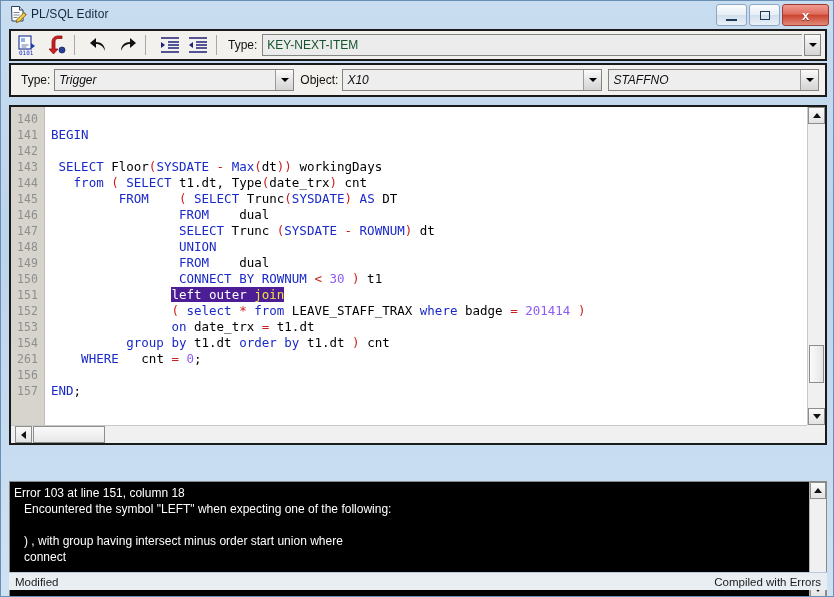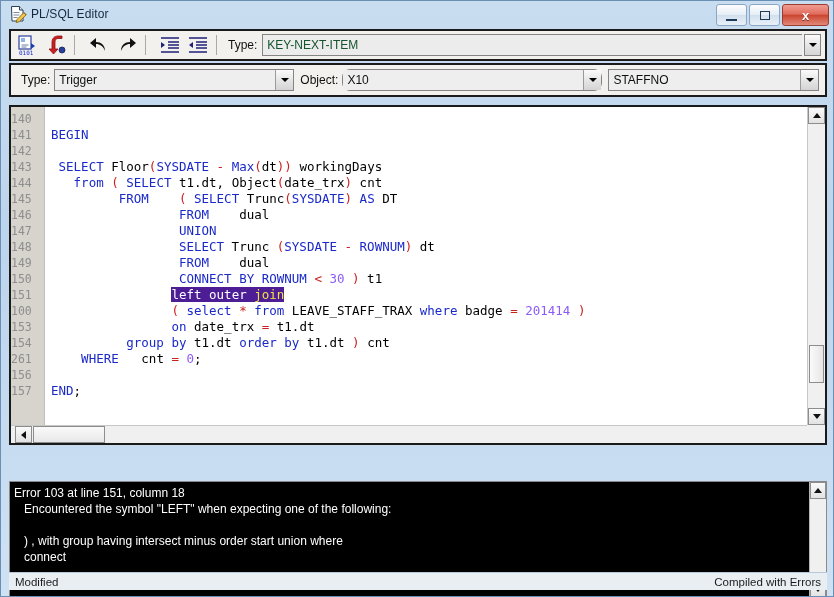--- a/index.html
+++ b/index.html
@@ -191,6 +191,7 @@
     background: #eeeeee;
     overflow: hidden;
     white-space: nowrap;
+    font-style: italic;
   }
   .combo .dd {
     width: 17px;

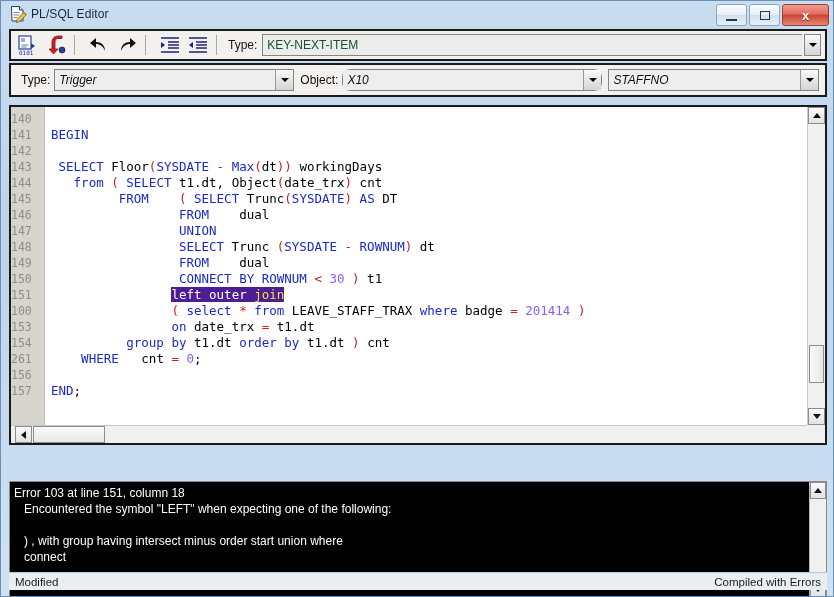--- a/index.html
+++ b/index.html
@@ -209,7 +209,7 @@
     border-top: 4px solid #000;
   }
   #combo-type { width: 240px; }
-  #combo-object { width: 260px; border-radius: 8px; }
+  #combo-object { width: 260px; }
   #combo-extra { flex: 1; margin-left: 6px; margin-right: 2px; }
 
   

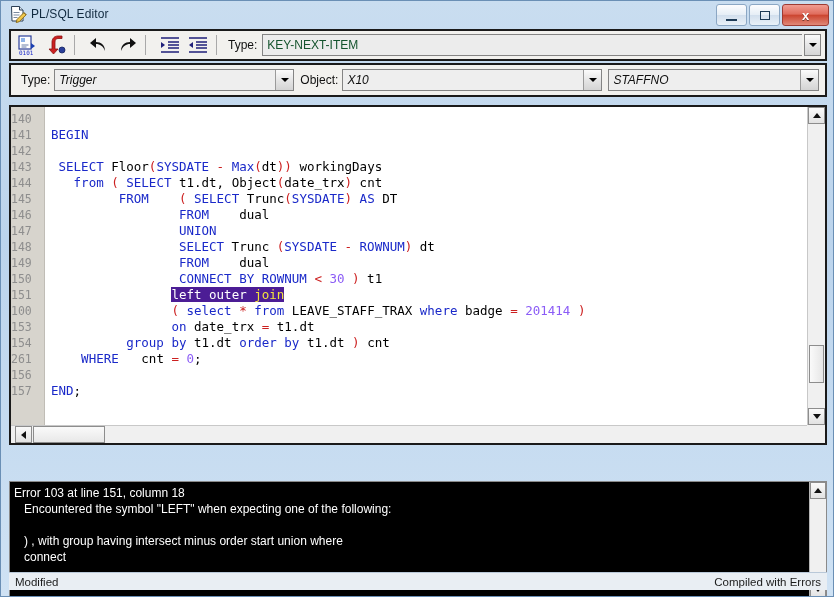--- a/index.html
+++ b/index.html
@@ -241,7 +241,7 @@
   .ln {
     height: 16px;
     line-height: 16px;
-    text-align: left;
+    text-align: center;
     font-family: "DejaVu Sans Mono", monospace;
     font-size: 11.5px;
     color: #8e8e8e;

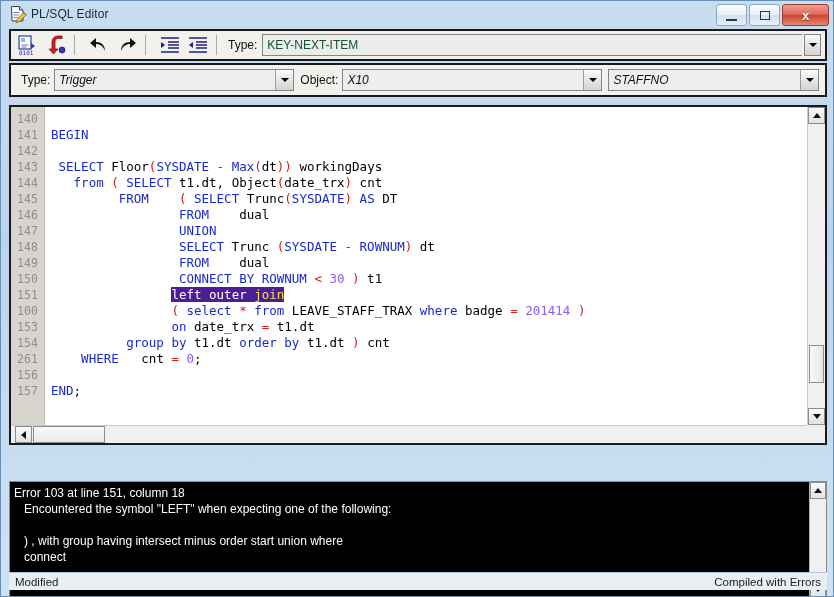--- a/index.html
+++ b/index.html
@@ -505,7 +505,7 @@
           <div class="cl"><span class="kw">BEGIN</span></div>
           <div class="cl"><span></span></div>
           <div class="cl"><span> </span><span class="kw">SELECT</span><span> Floor</span><span class="pn">(</span><span class="kw">SYSDATE</span><span> </span><span class="pn">-</span><span> </span><span class="kw">Max</span><span class="pn">(</span><span>dt</span><span class="pn">))</span><span> workingDays</span></div>
-          <div class="cl"><span>   </span><span class="kw">from</span><span> </span><span class="pn">(</span><span> </span><span class="kw">SELECT</span><span> t1.dt, Object</span><span class="pn">(</span><span>date_trx</span><span class="pn">)</span><span> cnt</span></div>
+          <div class="cl"><span>   </span><span class="kw">from</span><span> </span><span class="pn">(</span><span> </span><span class="kw">SELECT</span><span> t1.dt, Type</span><span class="pn">(</span><span>date_trx</span><span class="pn">)</span><span> cnt</span></div>
           <div class="cl"><span>         </span><span class="kw">FROM</span><span>    </span><span class="pn">(</span><span> </span><span class="kw">SELECT</span><span> Trunc</span><span class="pn">(</span><span class="kw">SYSDATE</span><span class="pn">)</span><span> </span><span class="kw">AS</span><span> DT</span></div>
           <div class="cl"><span>                 </span><span class="kw">FROM</span><span>    dual</span></div>
           <div class="cl"><span>                 </span><span class="kw">UNION</span></div>

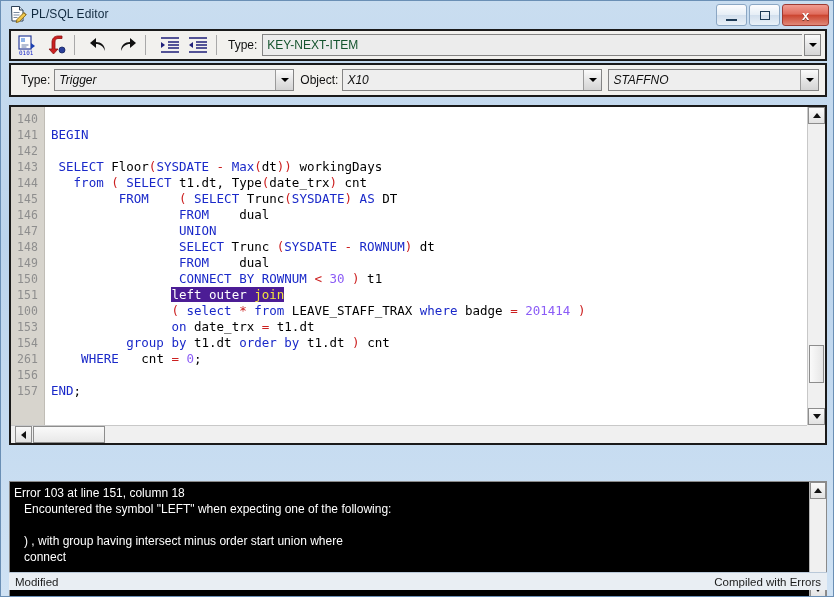--- a/index.html
+++ b/index.html
@@ -508,8 +508,8 @@
           <div class="cl"><span>   </span><span class="kw">from</span><span> </span><span class="pn">(</span><span> </span><span class="kw">SELECT</span><span> t1.dt, Type</span><span class="pn">(</span><span>date_trx</span><span class="pn">)</span><span> cnt</span></div>
           <div class="cl"><span>         </span><span class="kw">FROM</span><span>    </span><span class="pn">(</span><span> </span><span class="kw">SELECT</span><span> Trunc</span><span class="pn">(</span><span class="kw">SYSDATE</span><span class="pn">)</span><span> </span><span class="kw">AS</span><span> DT</span></div>
           <div class="cl"><span>                 </span><span class="kw">FROM</span><span>    dual</span></div>
+          <div class="cl"><span>                 </span><span class="kw">SELECT</span><span> Trunc </span><span class="pn">(</span><span class="kw">SYSDATE</span><span> </span><span class="pn">-</span><span> </span><span class="kw">ROWNUM</span><span class="pn">)</span><span> dt</span></div>
           <div class="cl"><span>                 </span><span class="kw">UNION</span></div>
-          <div class="cl"><span>                 </span><span class="kw">SELECT</span><span> Trunc </span><span class="pn">(</span><span class="kw">SYSDATE</span><span> </span><span class="pn">-</span><span> </span><span class="kw">ROWNUM</span><span class="pn">)</span><span> dt</span></div>
           <div class="cl"><span>                 </span><span class="kw">FROM</span><span>    dual</span></div>
           <div class="cl"><span>                 </span><span class="kw">CONNECT BY ROWNUM</span><span> </span><span class="pn">&lt;</span><span> </span><span class="nm">30</span><span> </span><span class="pn">)</span><span> t1</span></div>
           <div class="cl"><span>                </span><span class="sel"><span>left outer </span><span class="selkw">join</span></span></div>

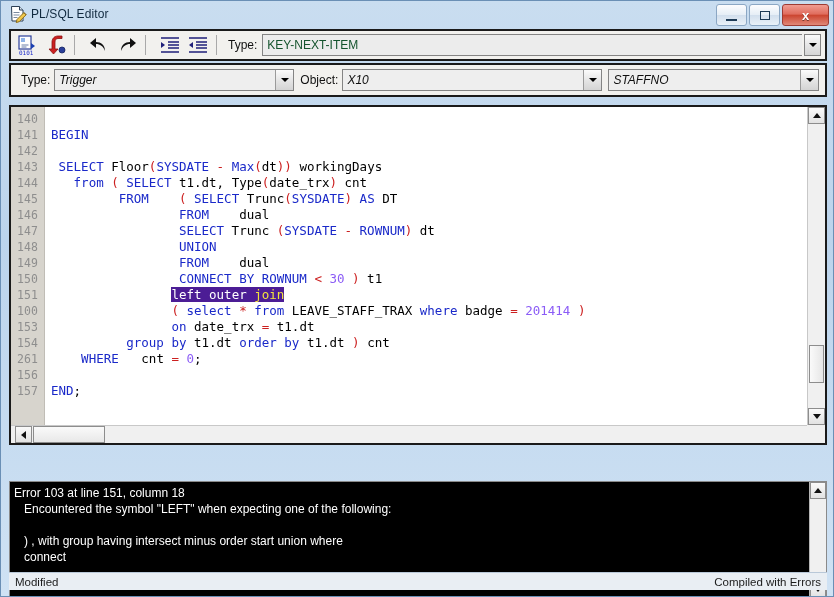--- a/index.html
+++ b/index.html
@@ -493,7 +493,7 @@
           <div class="ln">149</div>
           <div class="ln">150</div>
           <div class="ln">151</div>
-          <div class="ln">100</div>
+          <div class="ln">152</div>
           <div class="ln">153</div>
           <div class="ln">154</div>
           <div class="ln">261</div>

